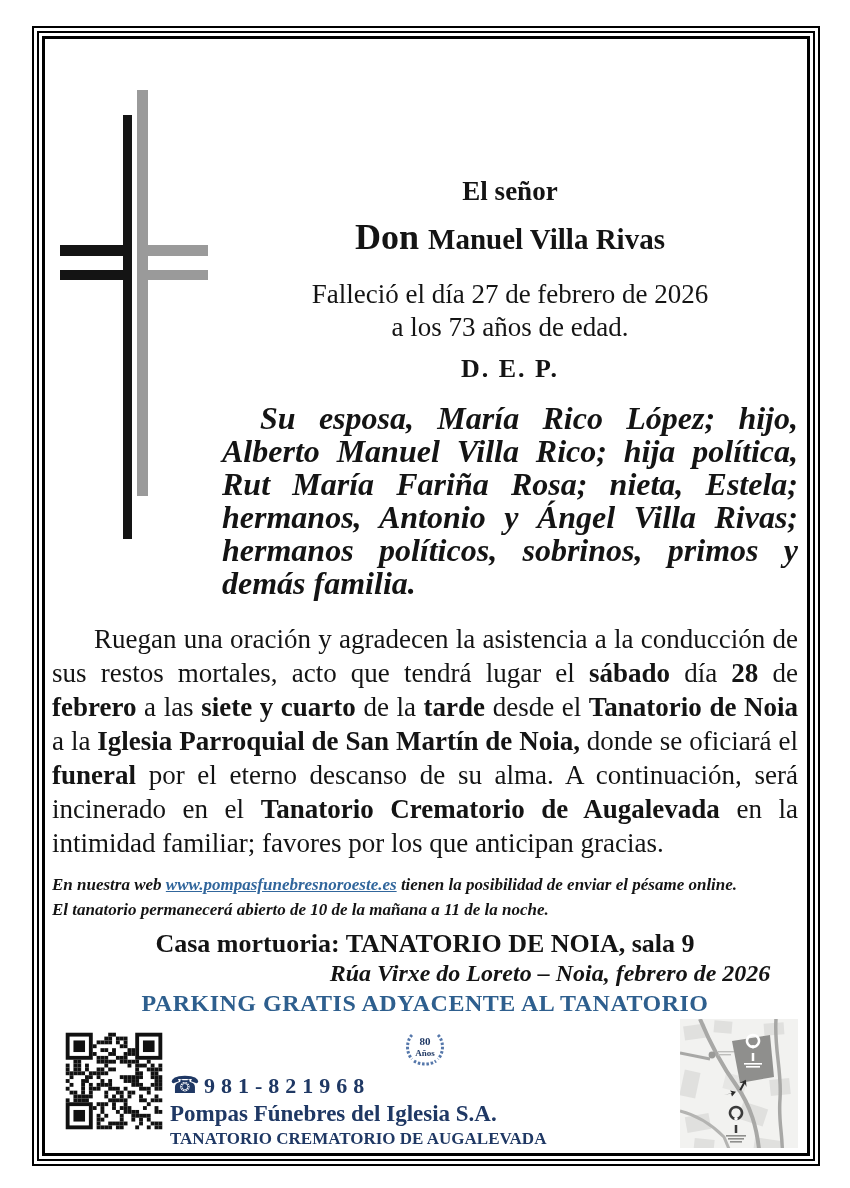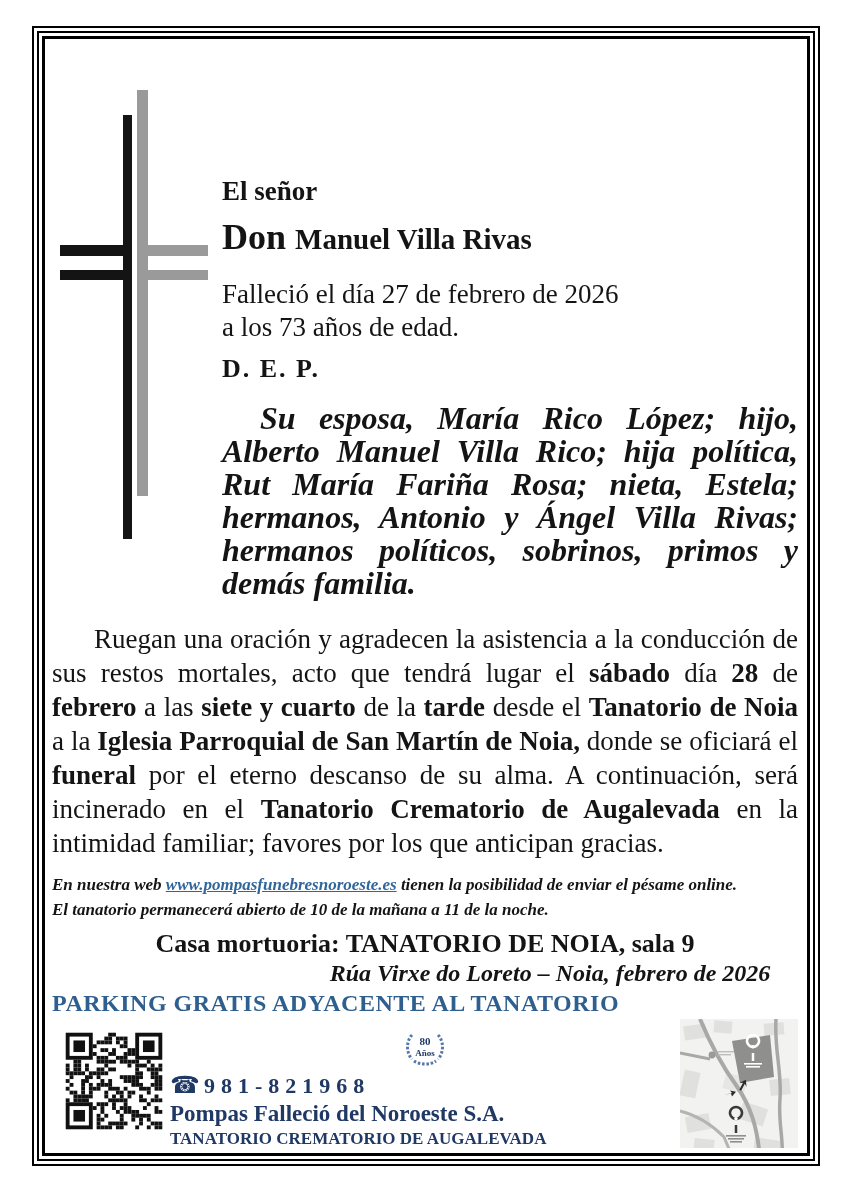--- a/index.html
+++ b/index.html
@@ -16,7 +16,7 @@
 
   .cross { position:absolute; left:6px; top:38px; }
 
-  .header-block { margin-left:170px; text-align:left; margin-top:128px; }
+  .header-block { margin-left:170px; text-align:center; margin-top:128px; }
   .honorific { font-size:27px; font-weight:bold; }
   .name-line { margin-top:4px; line-height:52px; white-space:nowrap; }
   .name-prefix { font-size:36px; font-weight:bold; }

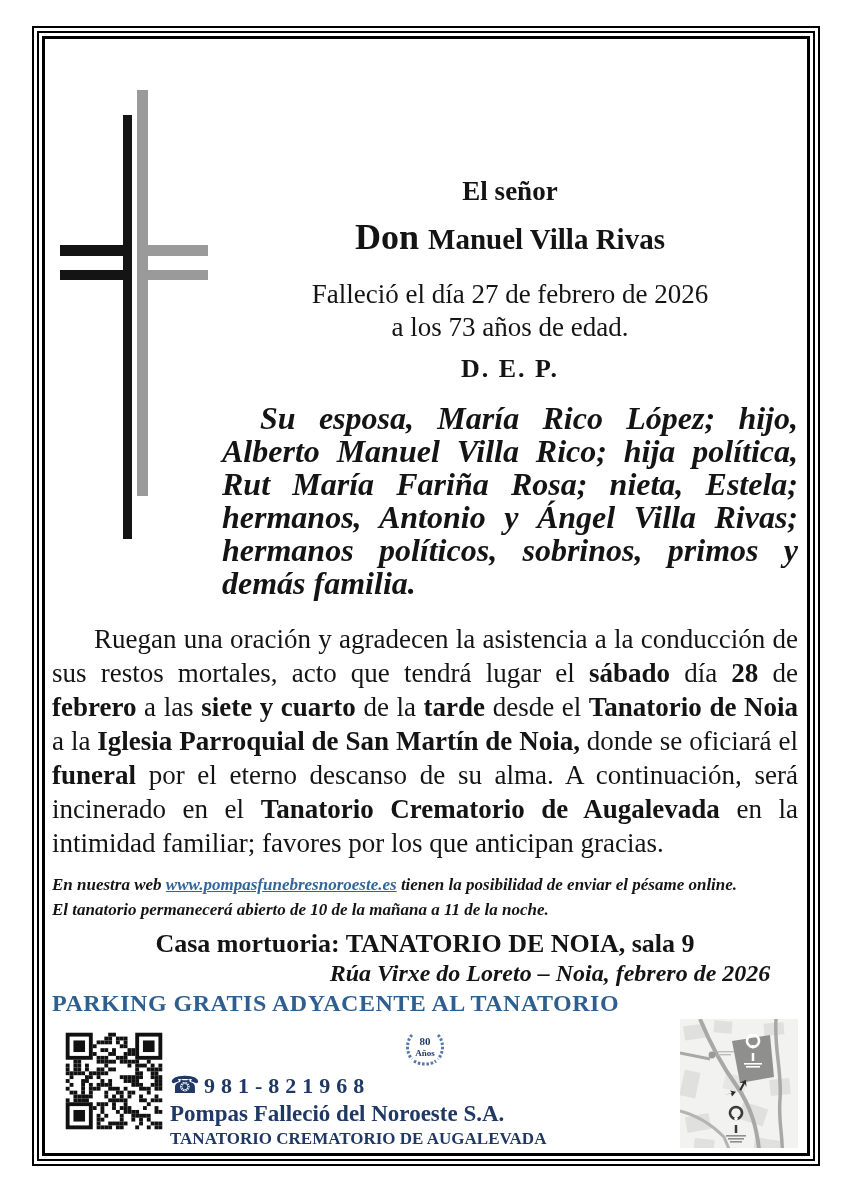--- a/index.html
+++ b/index.html
@@ -36,7 +36,7 @@
 
   .casa-line { margin-top:7px; text-align:center; font-size:26px; font-weight:bold; }
   .rua-line  { margin-top:1px; text-align:center; padding-left:250px; font-size:24px; font-weight:bold; font-style:italic; white-space:nowrap; }
-  .parking-line { margin-top:3px; text-align:left; font-size:24px; font-weight:bold; color:var(--steel-blue,#2e5f8e); letter-spacing:0.5px; }
+  .parking-line { margin-top:3px; text-align:center; font-size:24px; font-weight:bold; color:var(--steel-blue,#2e5f8e); letter-spacing:0.5px; }
 
   .footer-row { margin-top:8px; display:flex; align-items:flex-start; }
   .qr-box { width:112px; height:112px; margin-left:6px; flex:0 0 auto; }

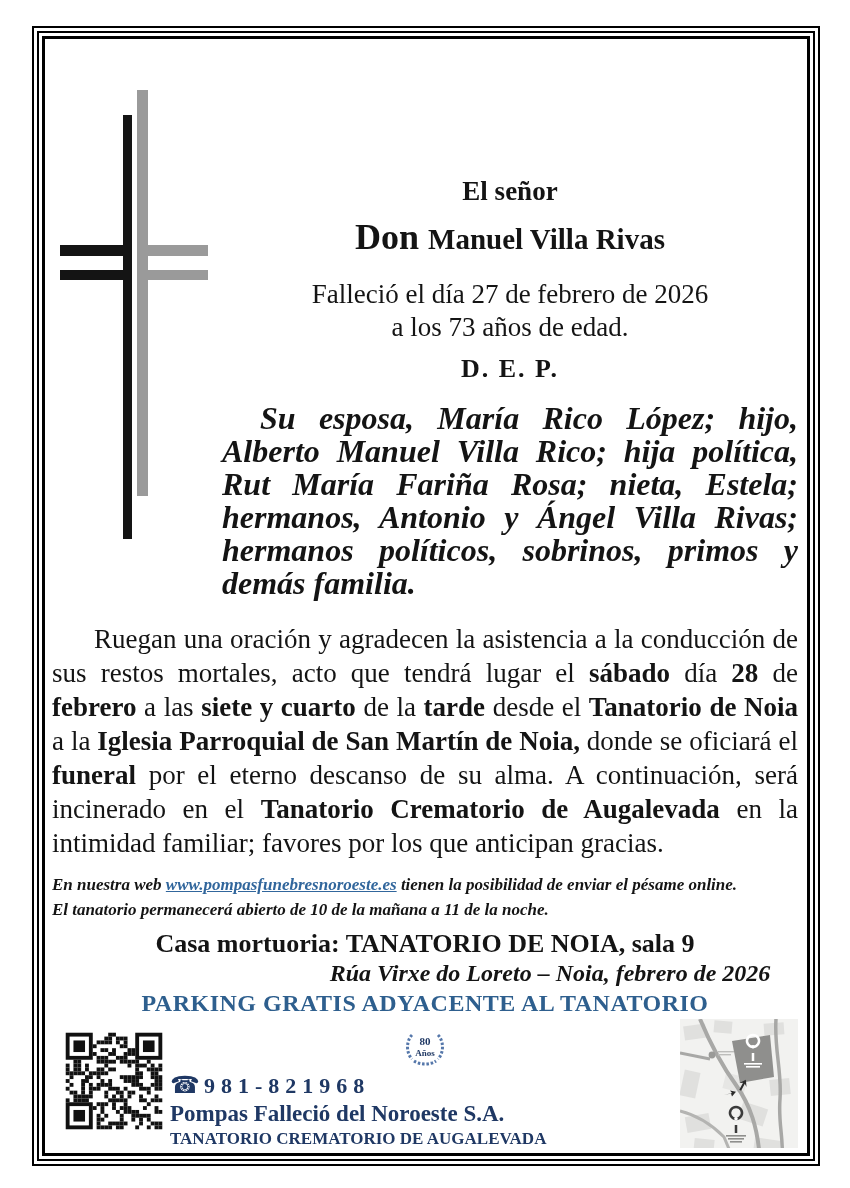--- a/index.html
+++ b/index.html
@@ -348,7 +348,7 @@
         <div class="phone-line">
           <span class="phone-icon">☎</span><span>981-821968</span>
         </div>
-        <div class="company-line">Pompas Falleció del Noroeste S.A.</div>
+        <div class="company-line">Pompas Fúnebres del Iglesia S.A.</div>
         <div class="facility-line">TANATORIO CREMATORIO DE AUGALEVADA</div>
         <div class="group-line">GRUPO GUNDIN</div>
       </div>

